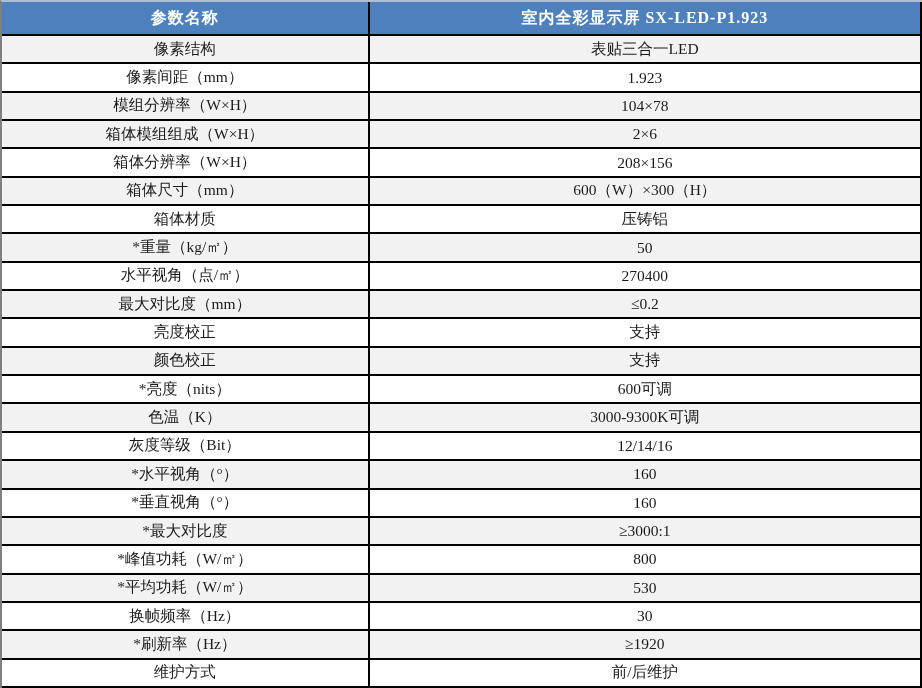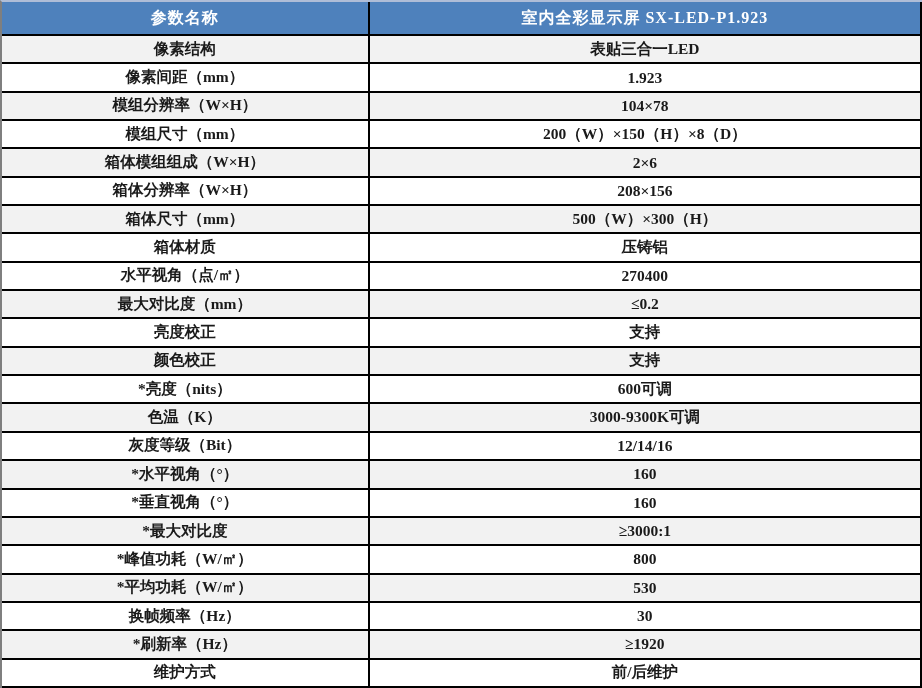--- a/index.html
+++ b/index.html
@@ -55,7 +55,6 @@
     font-size: 15.5px;
     color: var(--body-text, #1A1A1A);
     background: var(--row-bg, #FFFFFF);
-    font-weight: bold;
   }
   table.spec tbody tr.alt td {
     background: var(--row-alt-bg, #F2F2F2);

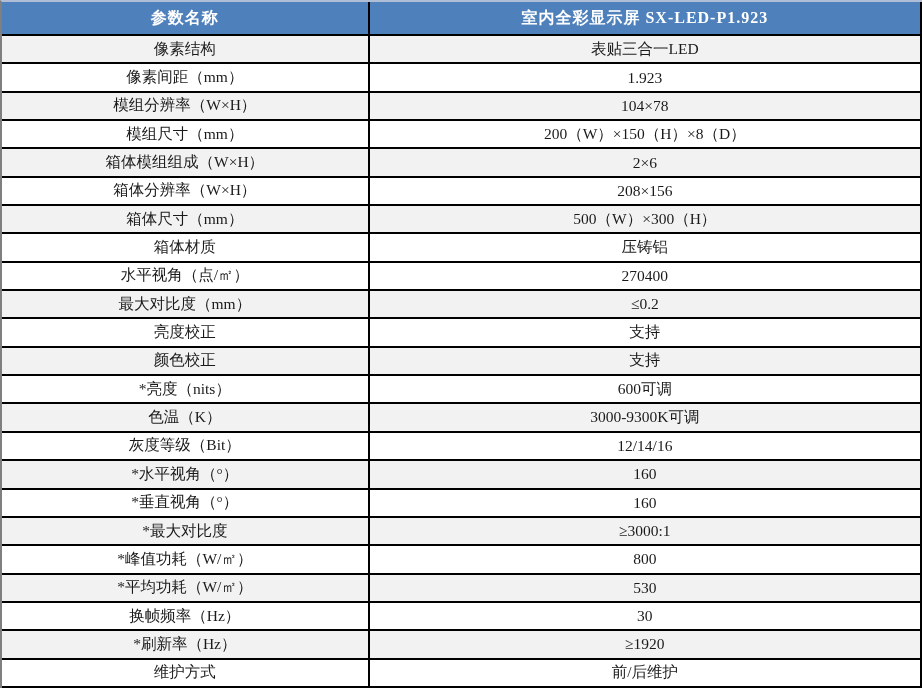--- a/index.html
+++ b/index.html
@@ -90,10 +90,6 @@
           <td>模组分辨率（W×H）</td>
           <td>104×78</td>
         </tr>
-        <tr>
-          <td>模组尺寸（mm）</td>
-          <td>200（W）×150（H）×8（D）</td>
-        </tr>
         <tr class="alt">
           <td>箱体模组组成（W×H）</td>
           <td>2×6</td>

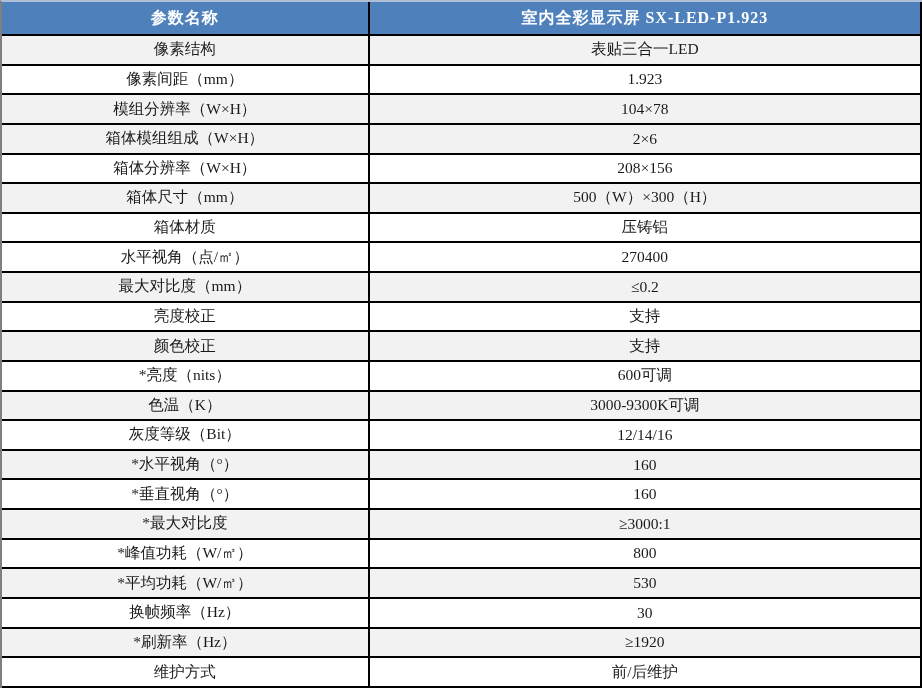--- a/index.html
+++ b/index.html
@@ -100,7 +100,7 @@
         </tr>
         <tr class="alt">
           <td>箱体尺寸（mm）</td>
-          <td>500（W）×300（H）</td>
+          <td>600（W）×300（H）</td>
         </tr>
         <tr>
           <td>箱体材质</td>

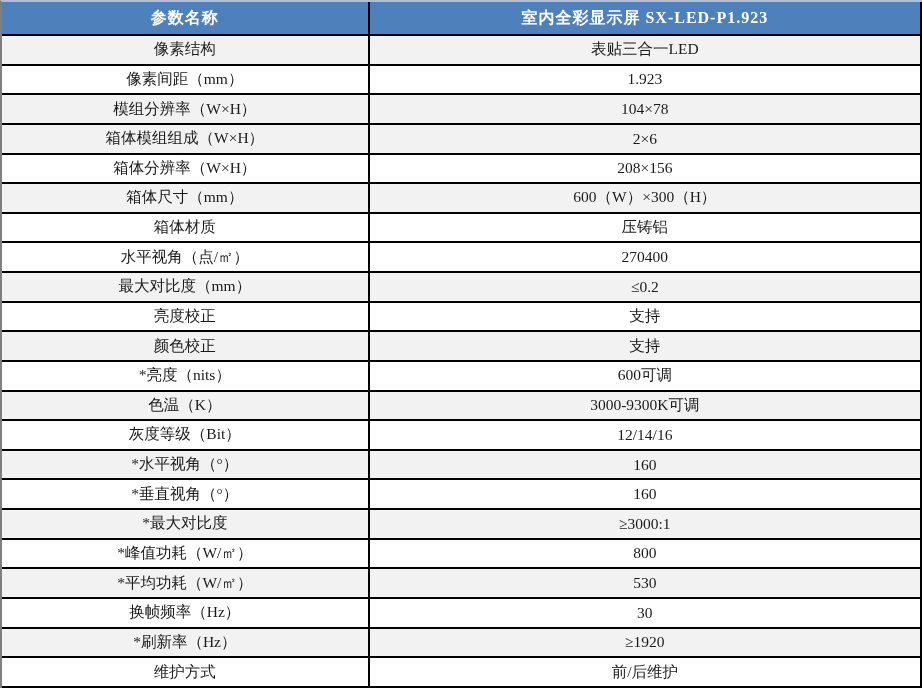--- a/index.html
+++ b/index.html
@@ -106,6 +106,10 @@
           <td>箱体材质</td>
           <td>压铸铝</td>
         </tr>
+        <tr class="alt">
+          <td>*重量（kg/㎡）</td>
+          <td>50</td>
+        </tr>
         <tr>
           <td>水平视角（点/㎡）</td>
           <td>270400</td>

